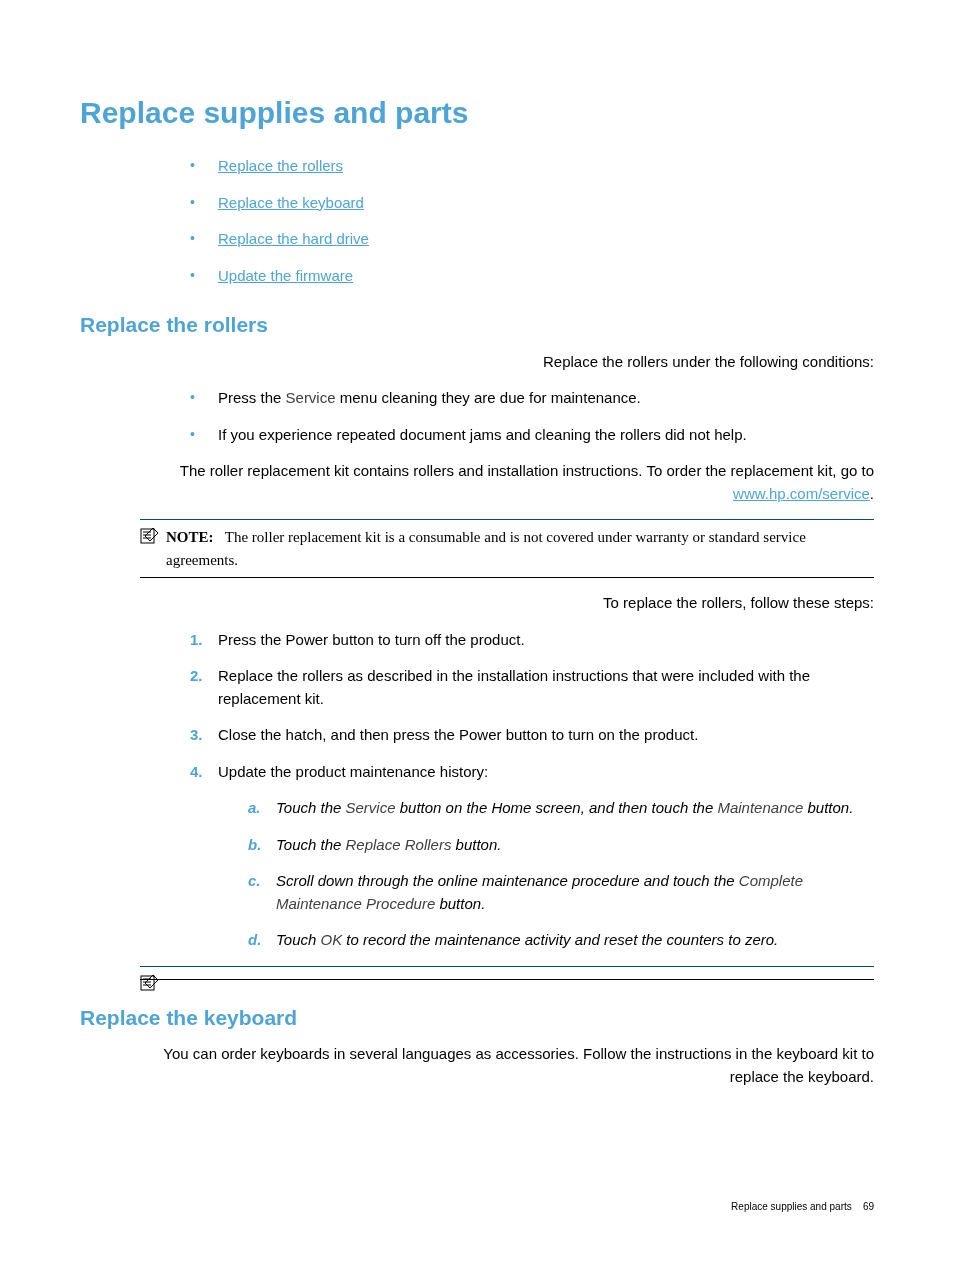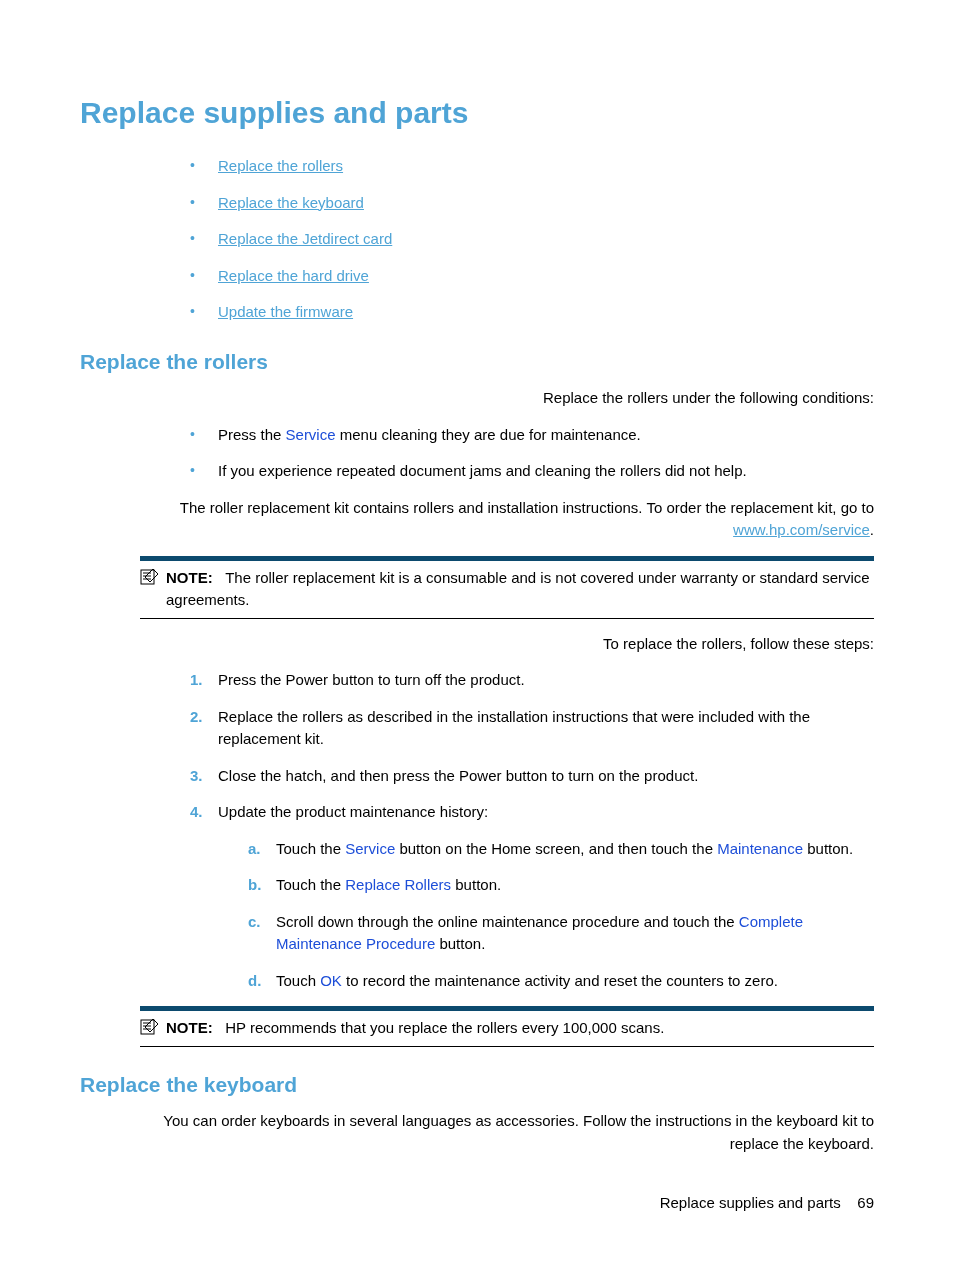--- a/index.html
+++ b/index.html
@@ -146,7 +146,6 @@
 <ul class="toc">
   <li><span class="link">Replace the rollers</span></li>
   <li><span class="link">Replace the keyboard</span></li>
-  <li><span class="link">Replace the Jetdirect card</span></li>
   <li><span class="link">Replace the hard drive</span></li>
   <li><span class="link">Update the firmware</span></li>
 </ul>

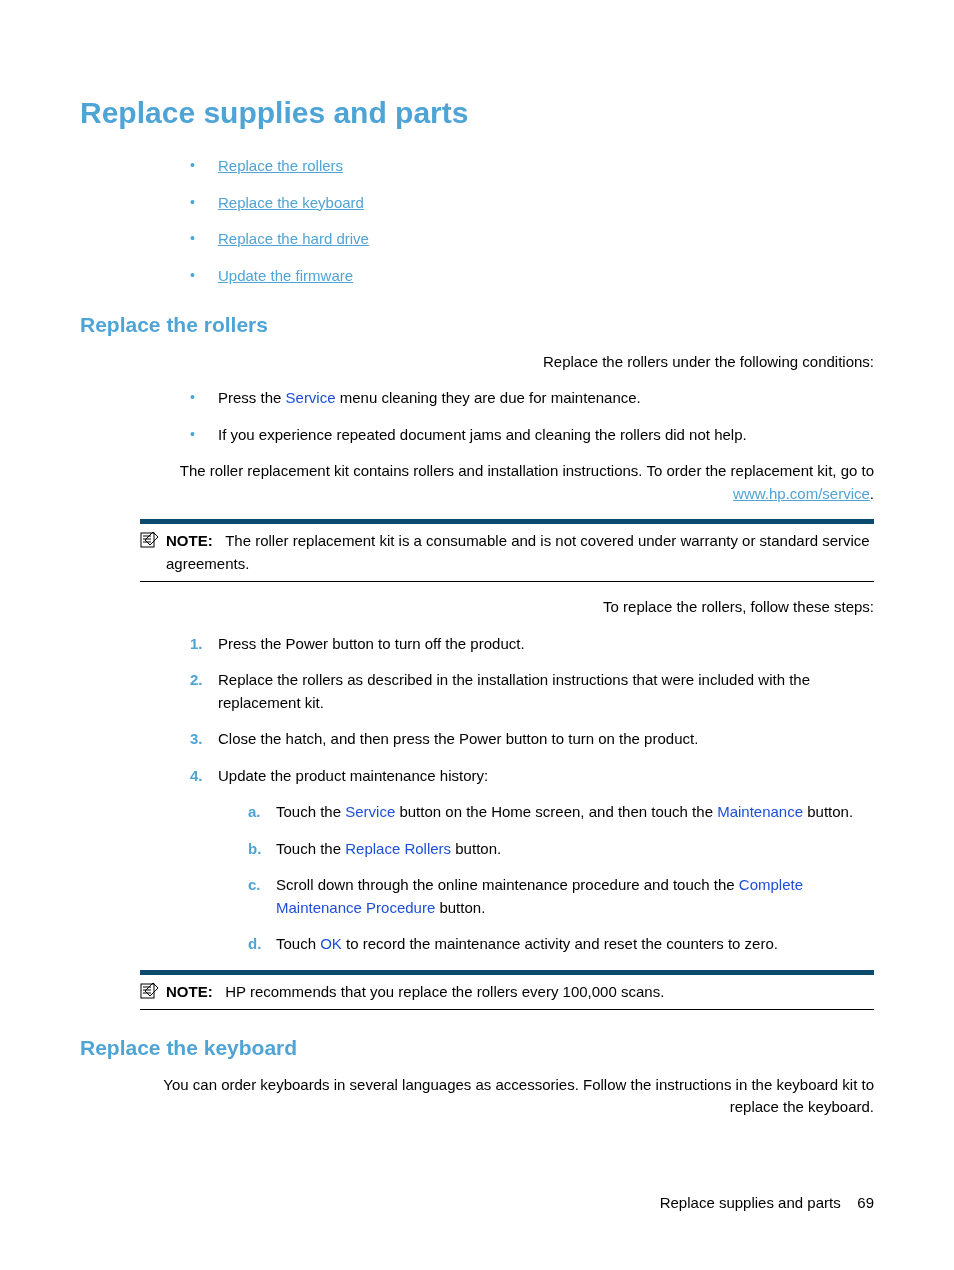--- a/index.html
+++ b/index.html
@@ -73,7 +73,7 @@
     color: #4FA4D6;
     font-size: 14px;
   }
-  .hl { color: #1d4ed8; }
+  .hl { color: #404040; }
   .note-box {
     border-top: 5px solid #0c4a6e;
     border-bottom: 1px solid #000;

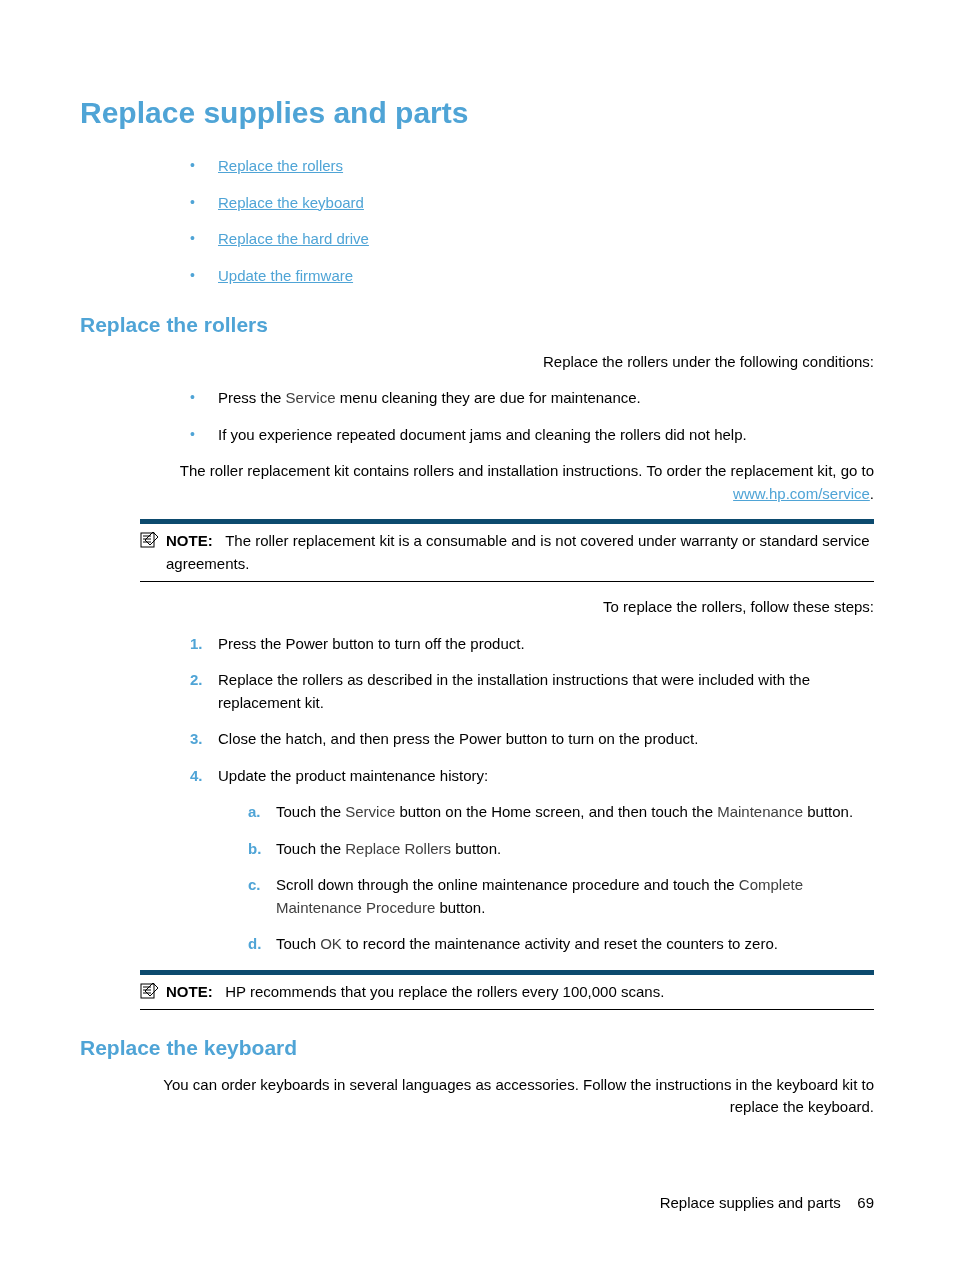--- a/index.html
+++ b/index.html
@@ -75,11 +75,12 @@
   }
   .hl { color: #404040; }
   .note-box {
-    border-top: 5px solid #0c4a6e;
+    border-top: 1px solid #0c4a6e;
     border-bottom: 1px solid #000;
     margin: 8px 0 14px 60px;
     padding: 6px 0 6px 0;
     position: relative;
+    font-family: Liberation Serif, serif;
   }
   .note-box .note-content {
     padding-left: 26px;

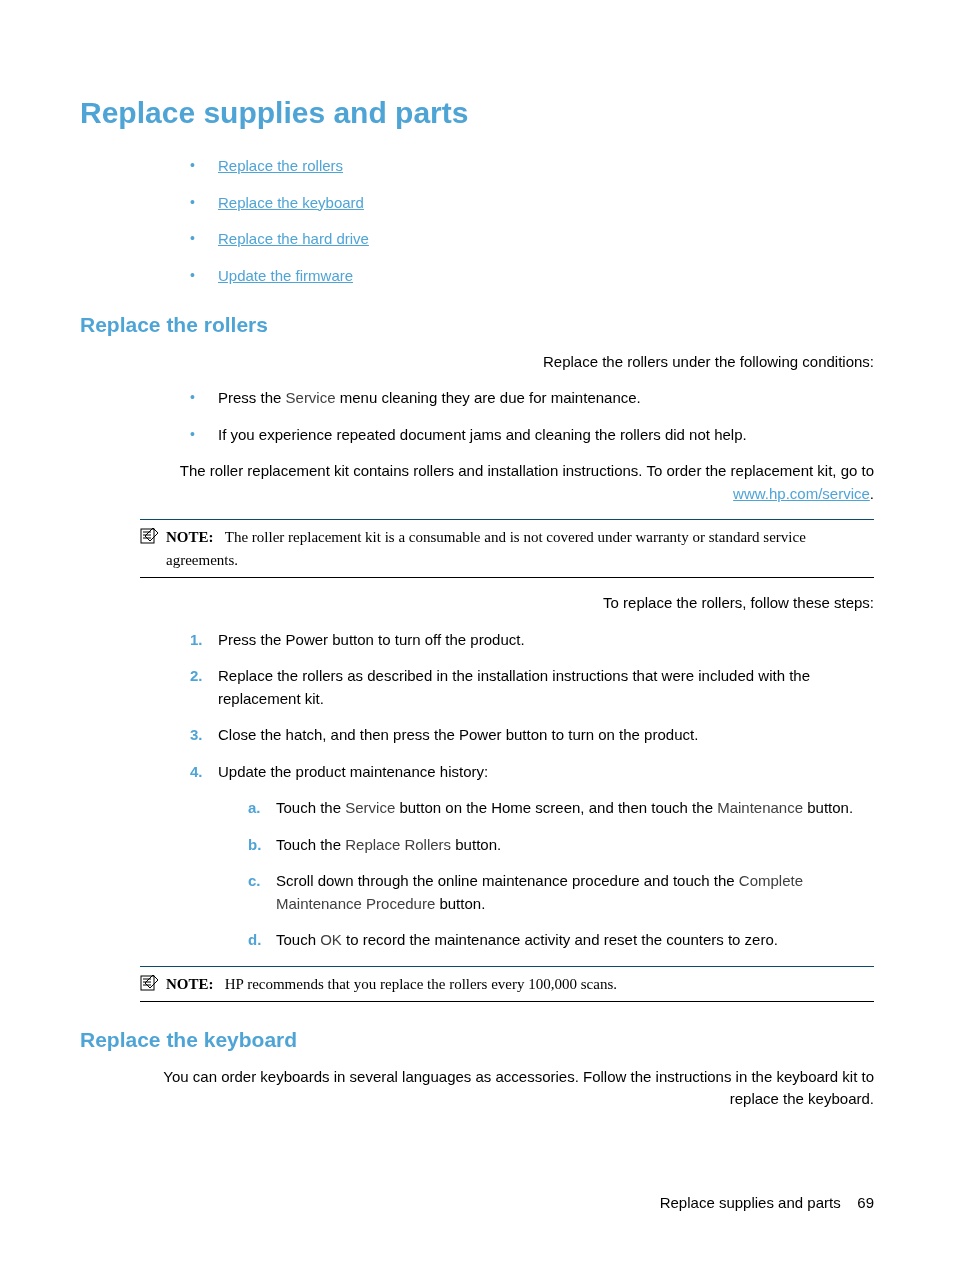--- a/index.html
+++ b/index.html
@@ -117,6 +117,7 @@
     margin-top: 14px;
     margin-left: 30px;
     counter-reset: sub;
+    font-style: italic;
   }
   ol.lettered > li {
     list-style: none;

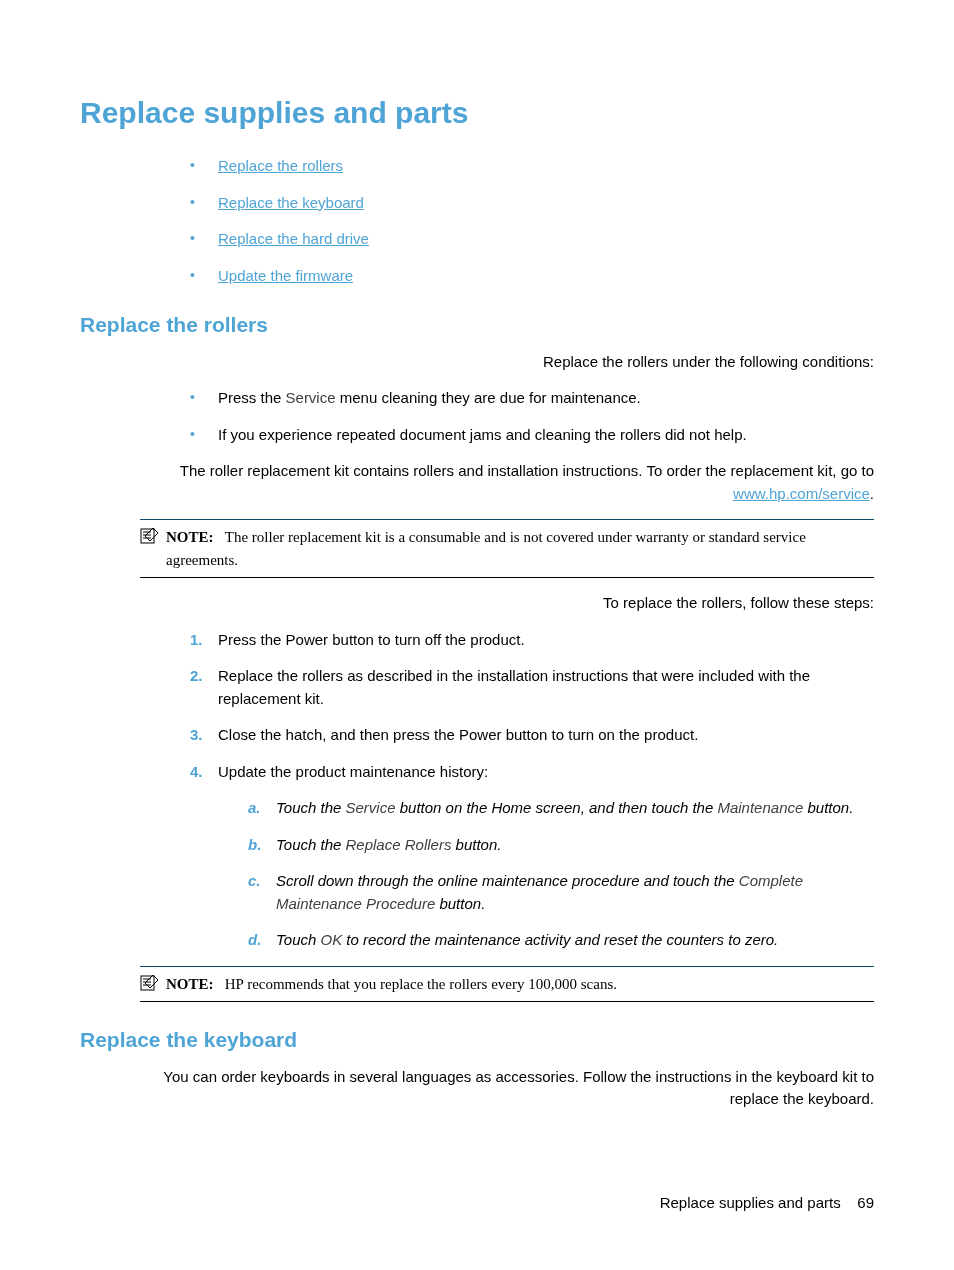--- a/index.html
+++ b/index.html
@@ -201,9 +201,6 @@
     <line x1="3" y1="12" x2="11" y2="12" stroke="#000" stroke-width="1"></line>
     <path d="M13 2 L18 7 L10 15 L5 10 Z" fill="none" stroke="#000" stroke-width="1"></path>
   </svg>
-  <div class="note-content">
-    <span class="note-label">NOTE:</span>&nbsp;&nbsp;&nbsp;<span>HP recommends that you replace the rollers every 100,000 scans.</span>
-  </div>
 </div>
 
 <h2>Replace the keyboard</h2>

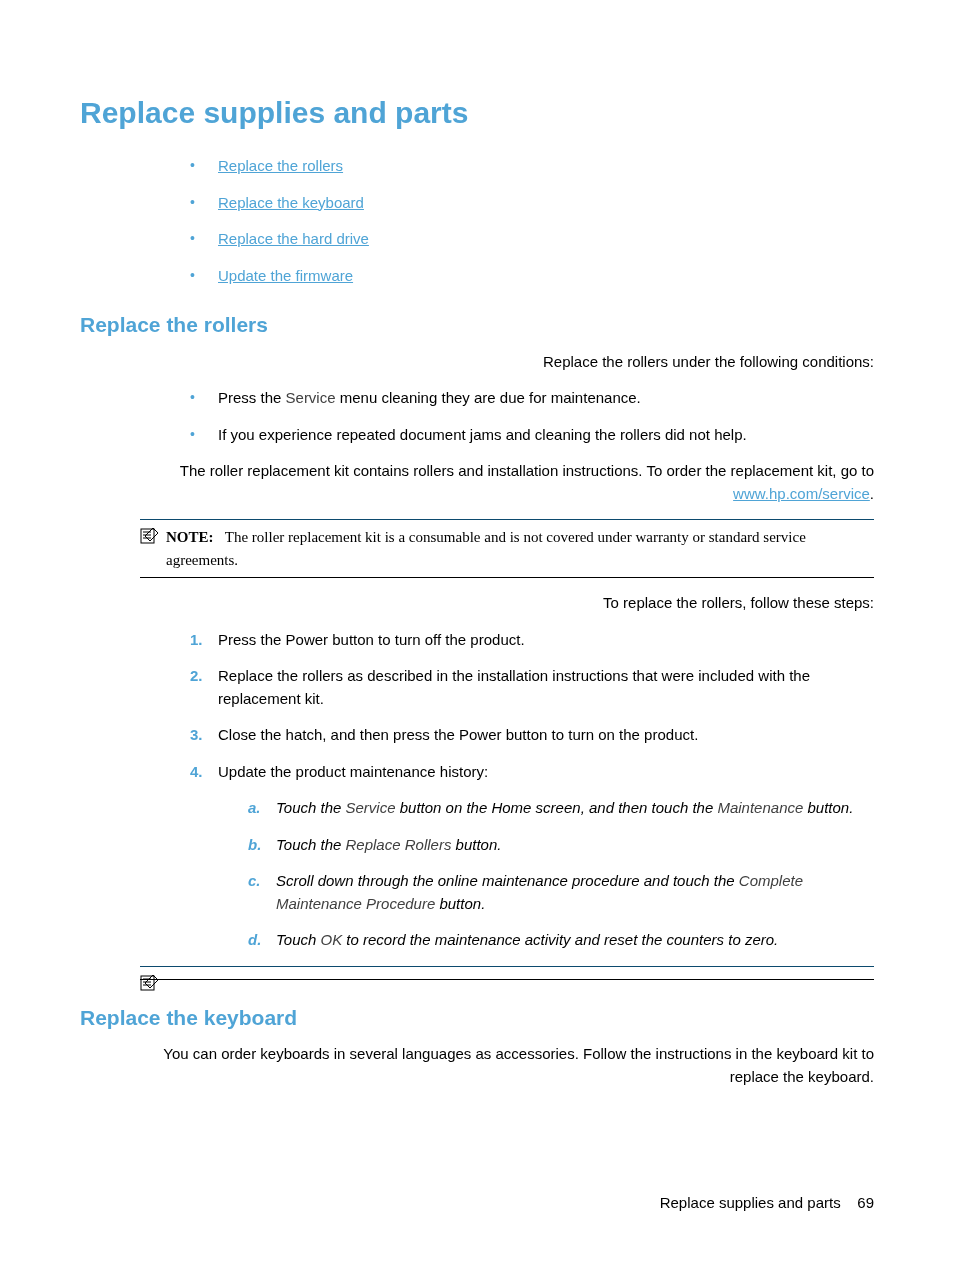--- a/index.html
+++ b/index.html
@@ -137,7 +137,7 @@
     position: absolute;
     bottom: 56px;
     right: 80px;
-    font-size: 15px;
+    font-size: 10px;
   }
 </style>
 </head>

